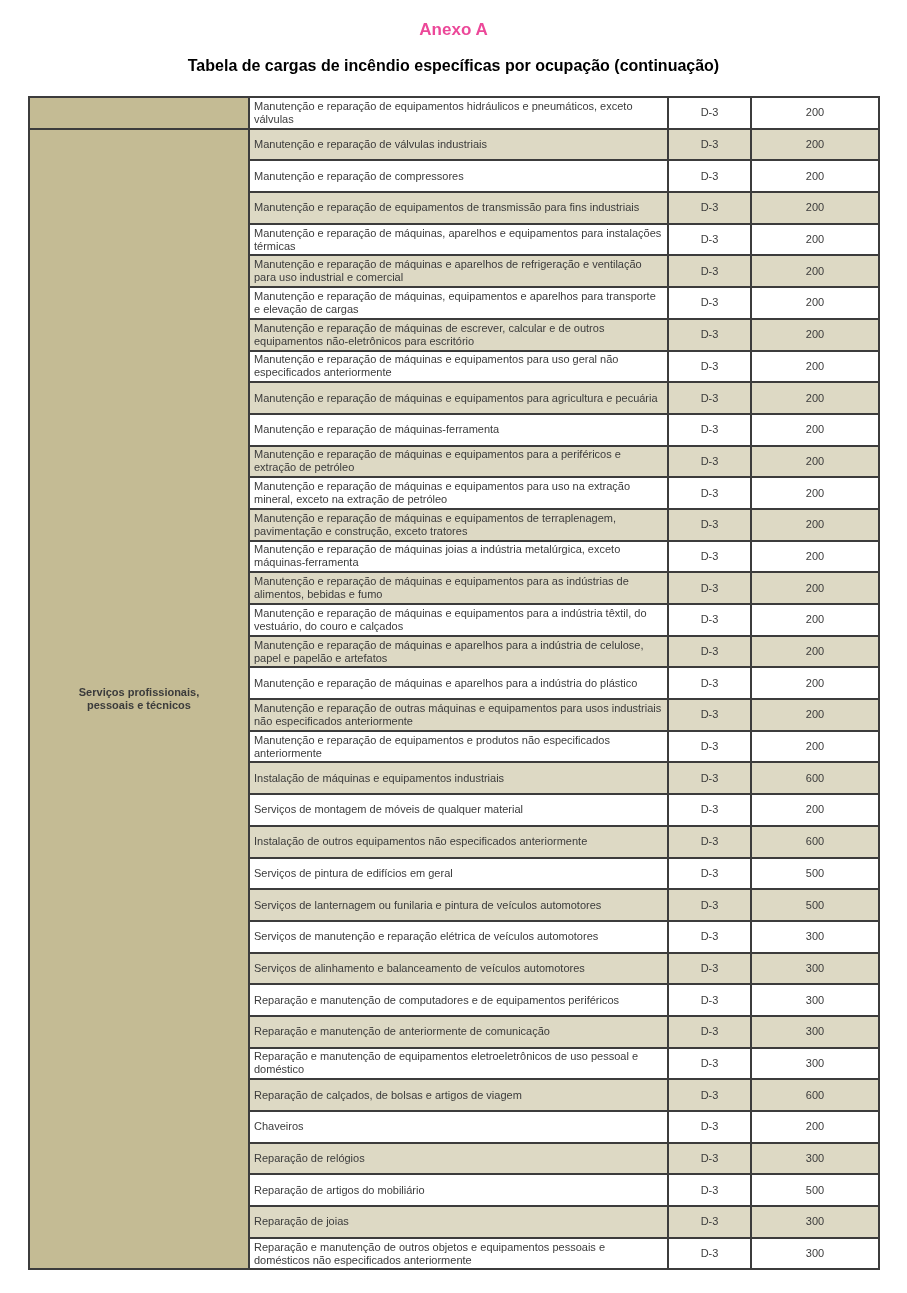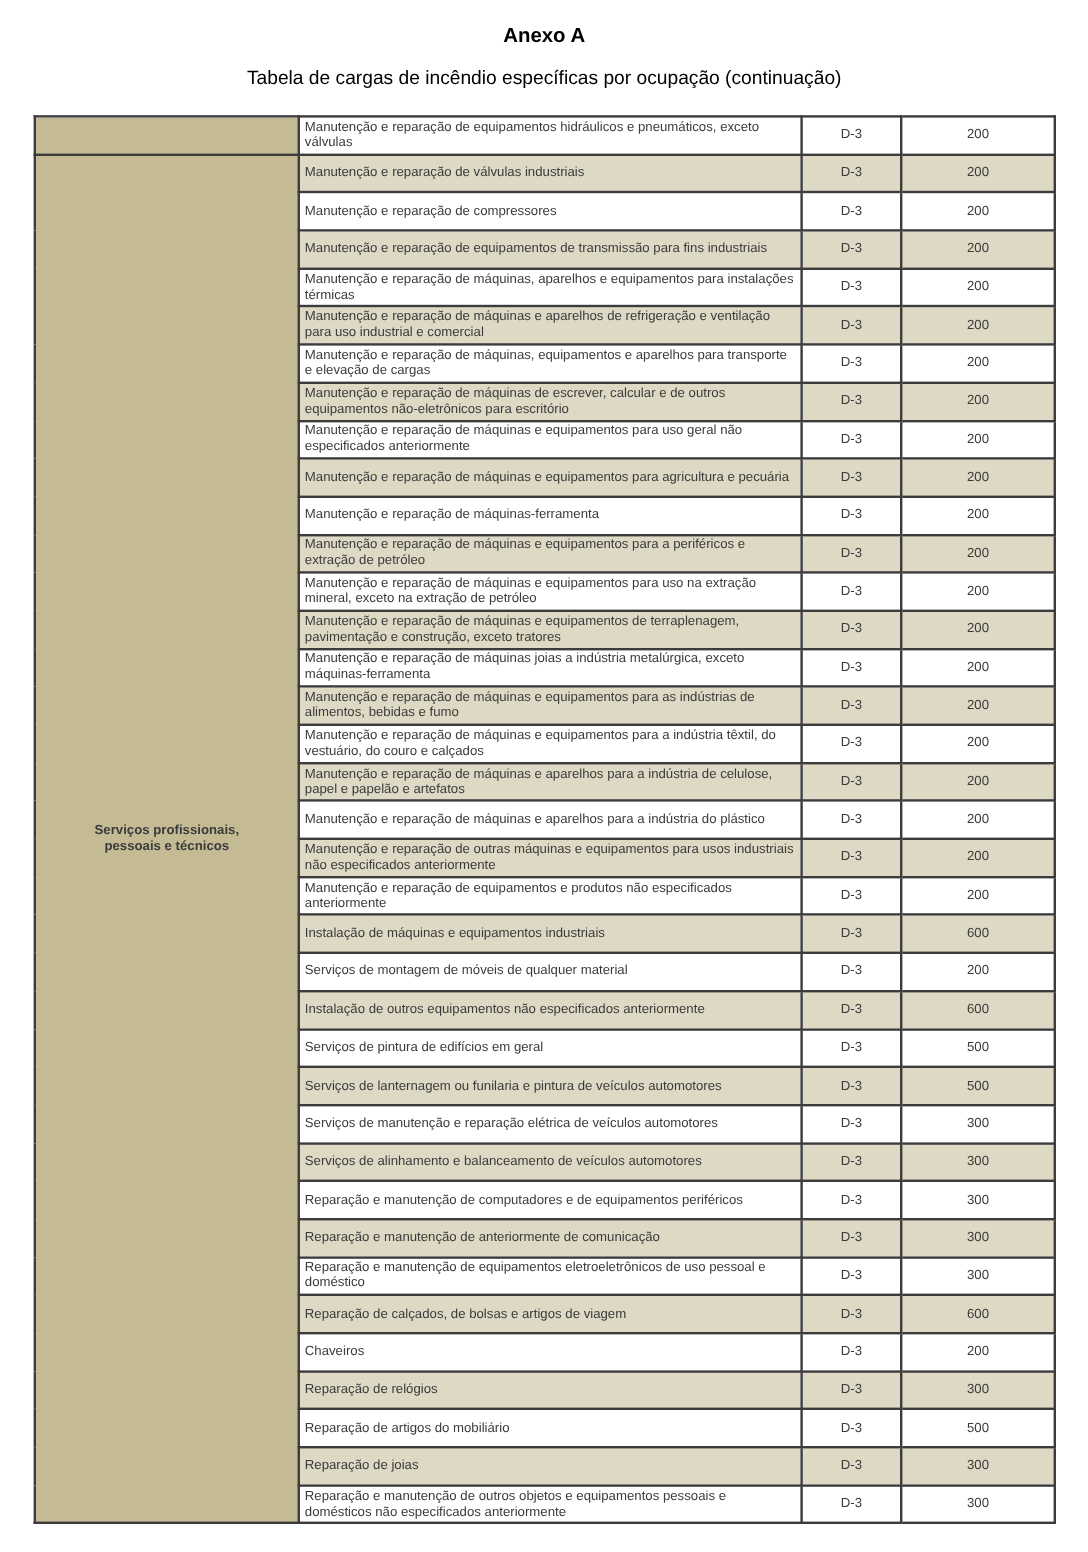--- a/index.html
+++ b/index.html
@@ -15,7 +15,7 @@
     font-size: 17px;
     line-height: 20px;
     font-weight: bold;
-    color: #000000;
+    color: #ec4899;
   }
   .subtitle {
     margin: 16px 0 0 0;

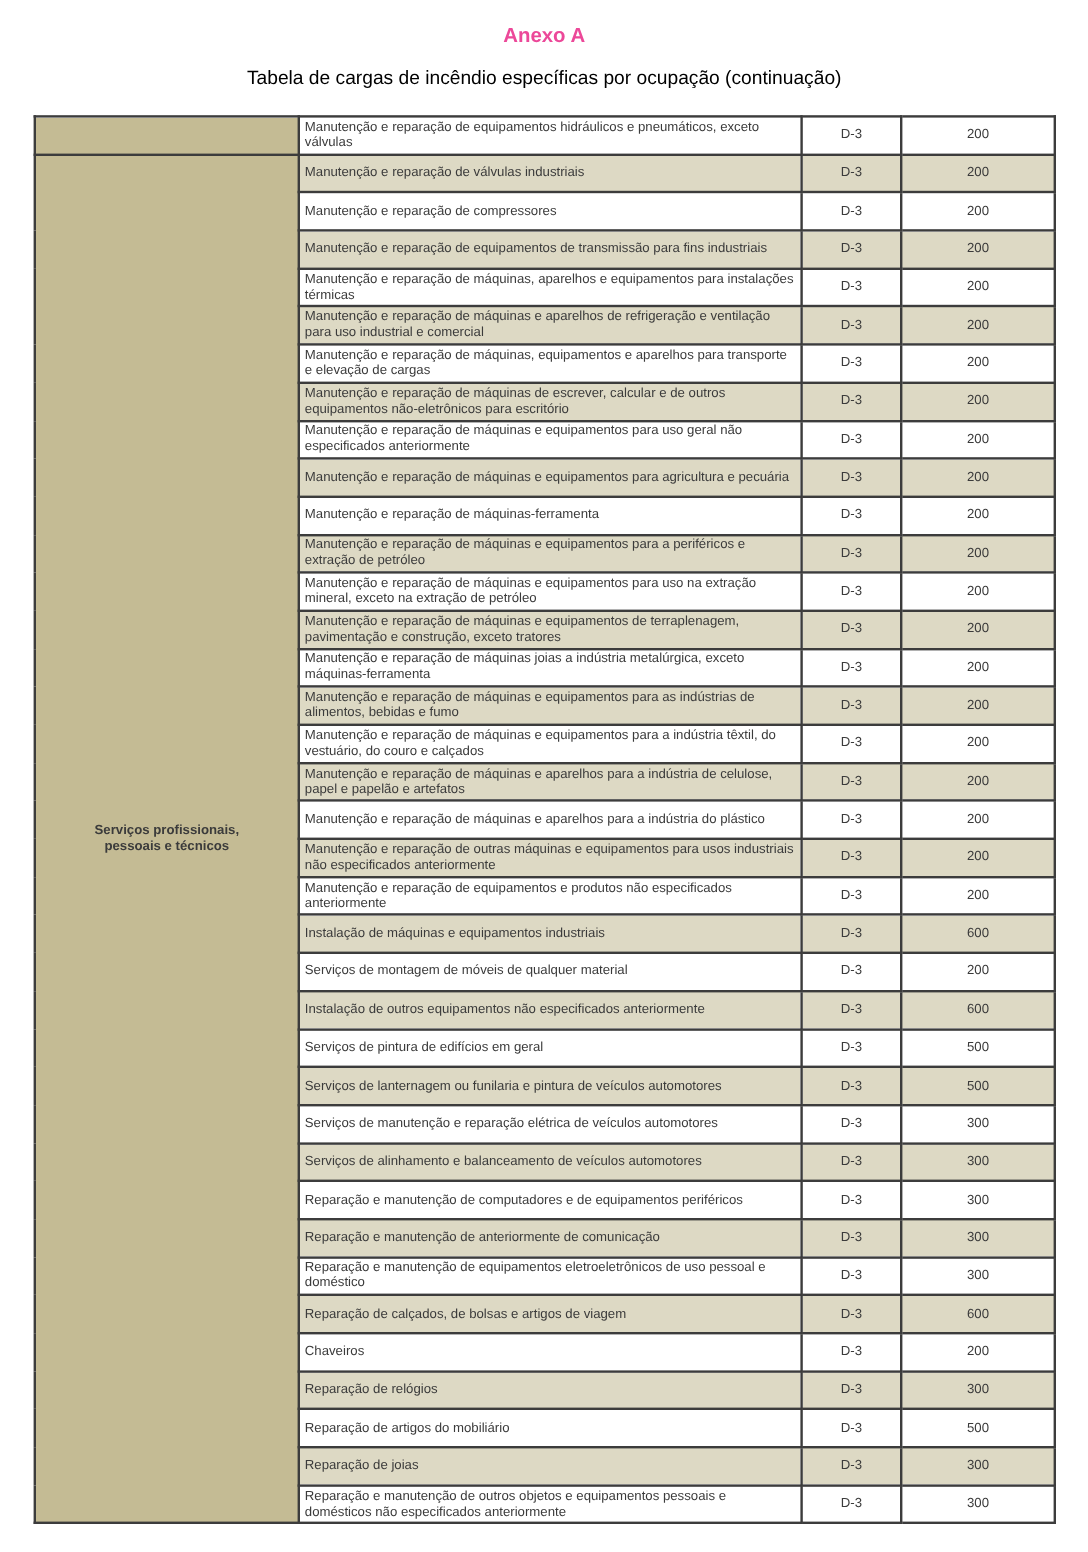--- a/index.html
+++ b/index.html
@@ -22,7 +22,7 @@
     text-align: center;
     font-size: 16px;
     line-height: 20px;
-    font-weight: normal;
+    font-weight: bold;
     color: #000000;
   }
   table.fire-load-table {

